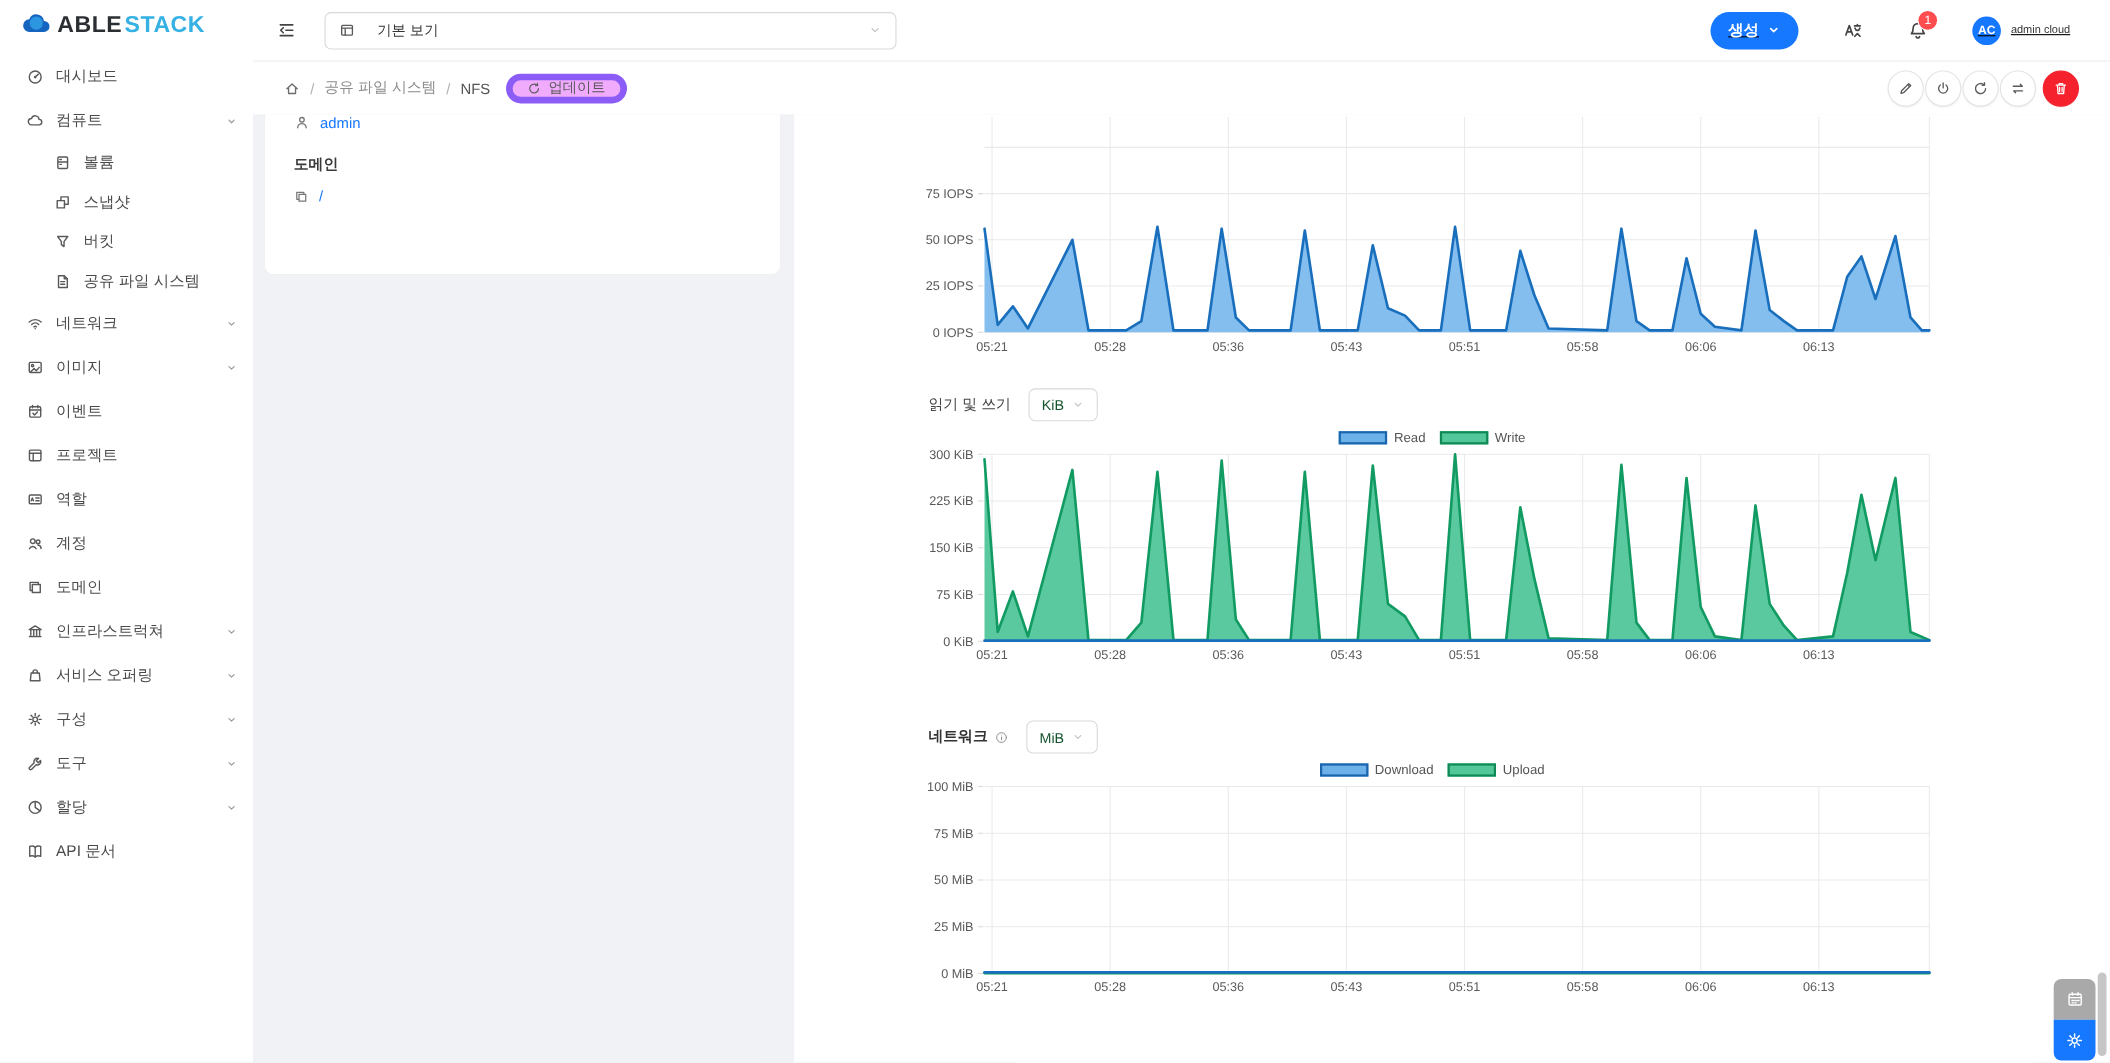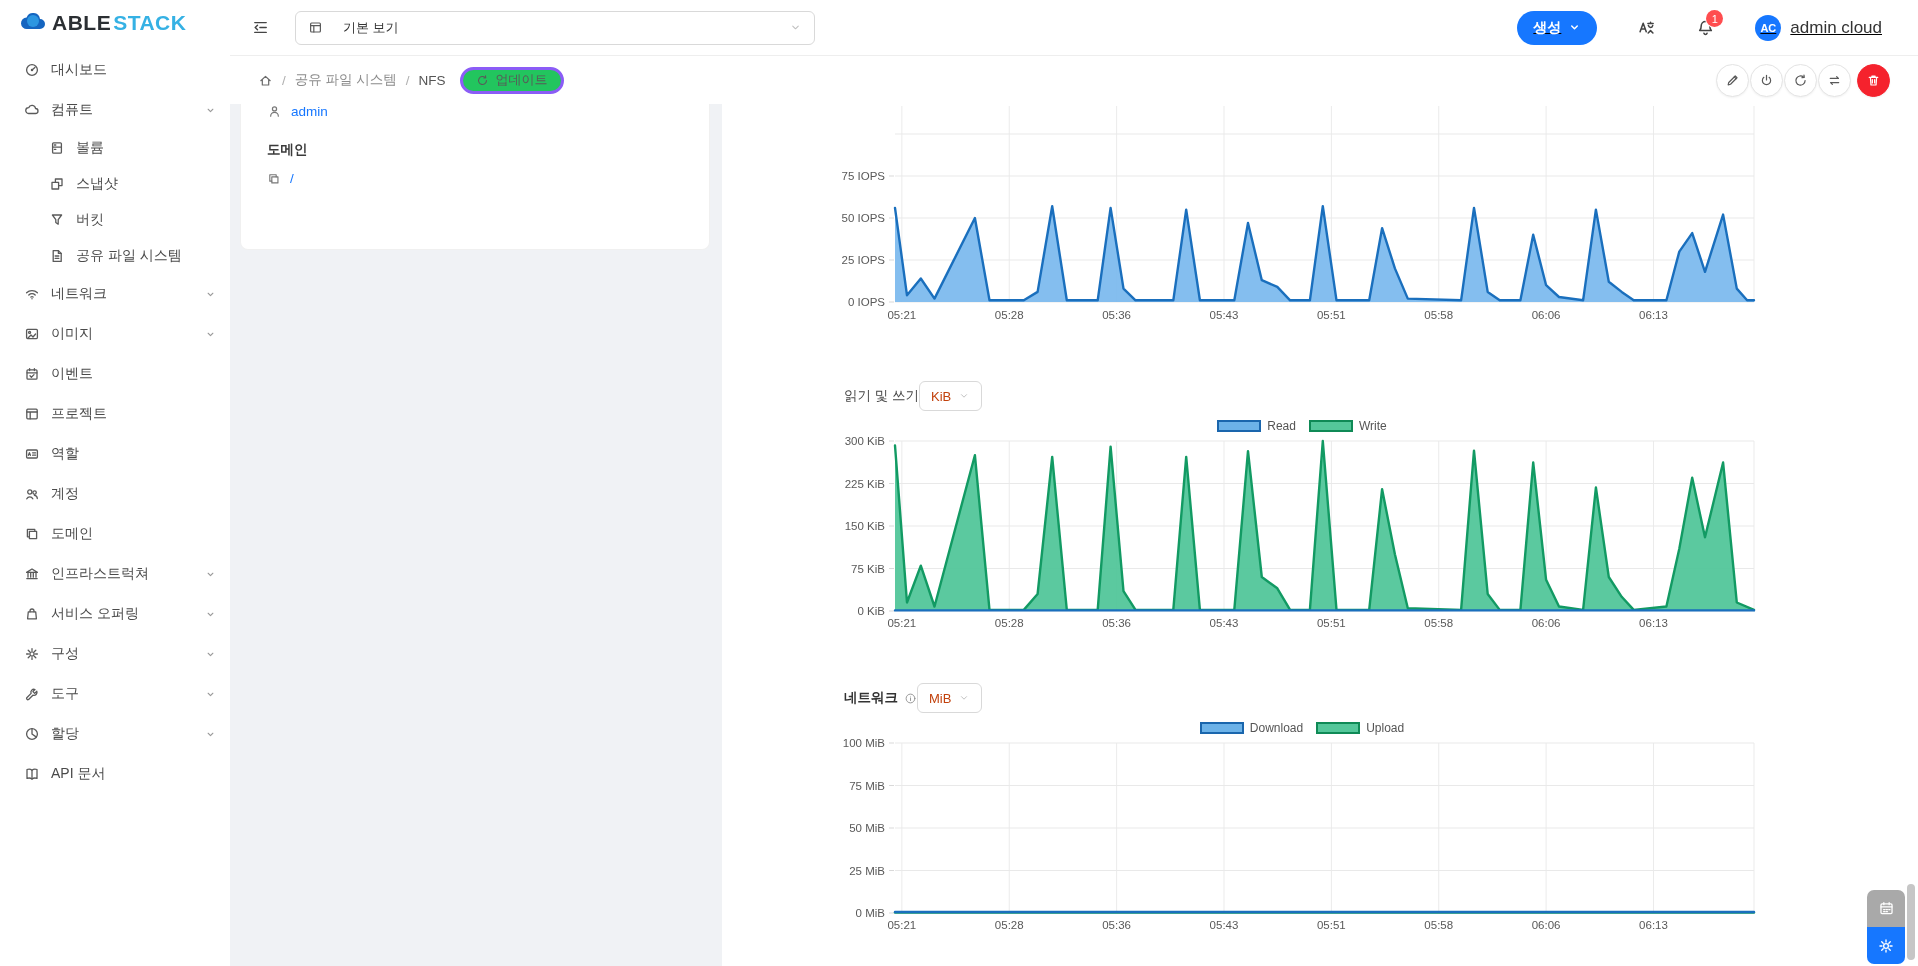--- a/index.html
+++ b/index.html
@@ -30,7 +30,7 @@
   .badge { position:absolute; top:-8px; left:10px; background:#ff4d4f; color:#fff; min-width:17px; height:17px; border-radius:9px; font-size:11px; display:flex; align-items:center; justify-content:center; padding:0 4px; box-shadow:0 0 0 1px #fff; }
   .user-chip { display:flex; align-items:center; gap:9px; cursor:pointer; }
   .avatar { width:26px; height:26px; border-radius:50%; background:#1677ff; color:#fff; font-size:11px; font-weight:bold; display:flex; align-items:center; justify-content:center; }
-  .user-name { font-size:17px; color:#333; }
+  .user-name { font-size:10px; color:#333; }
 
   
   .crumb-bar { position:absolute; left:230px; top:56px; width:1688px; height:48px; background:#fff; display:flex; align-items:center; padding:0 28px; z-index:4; }

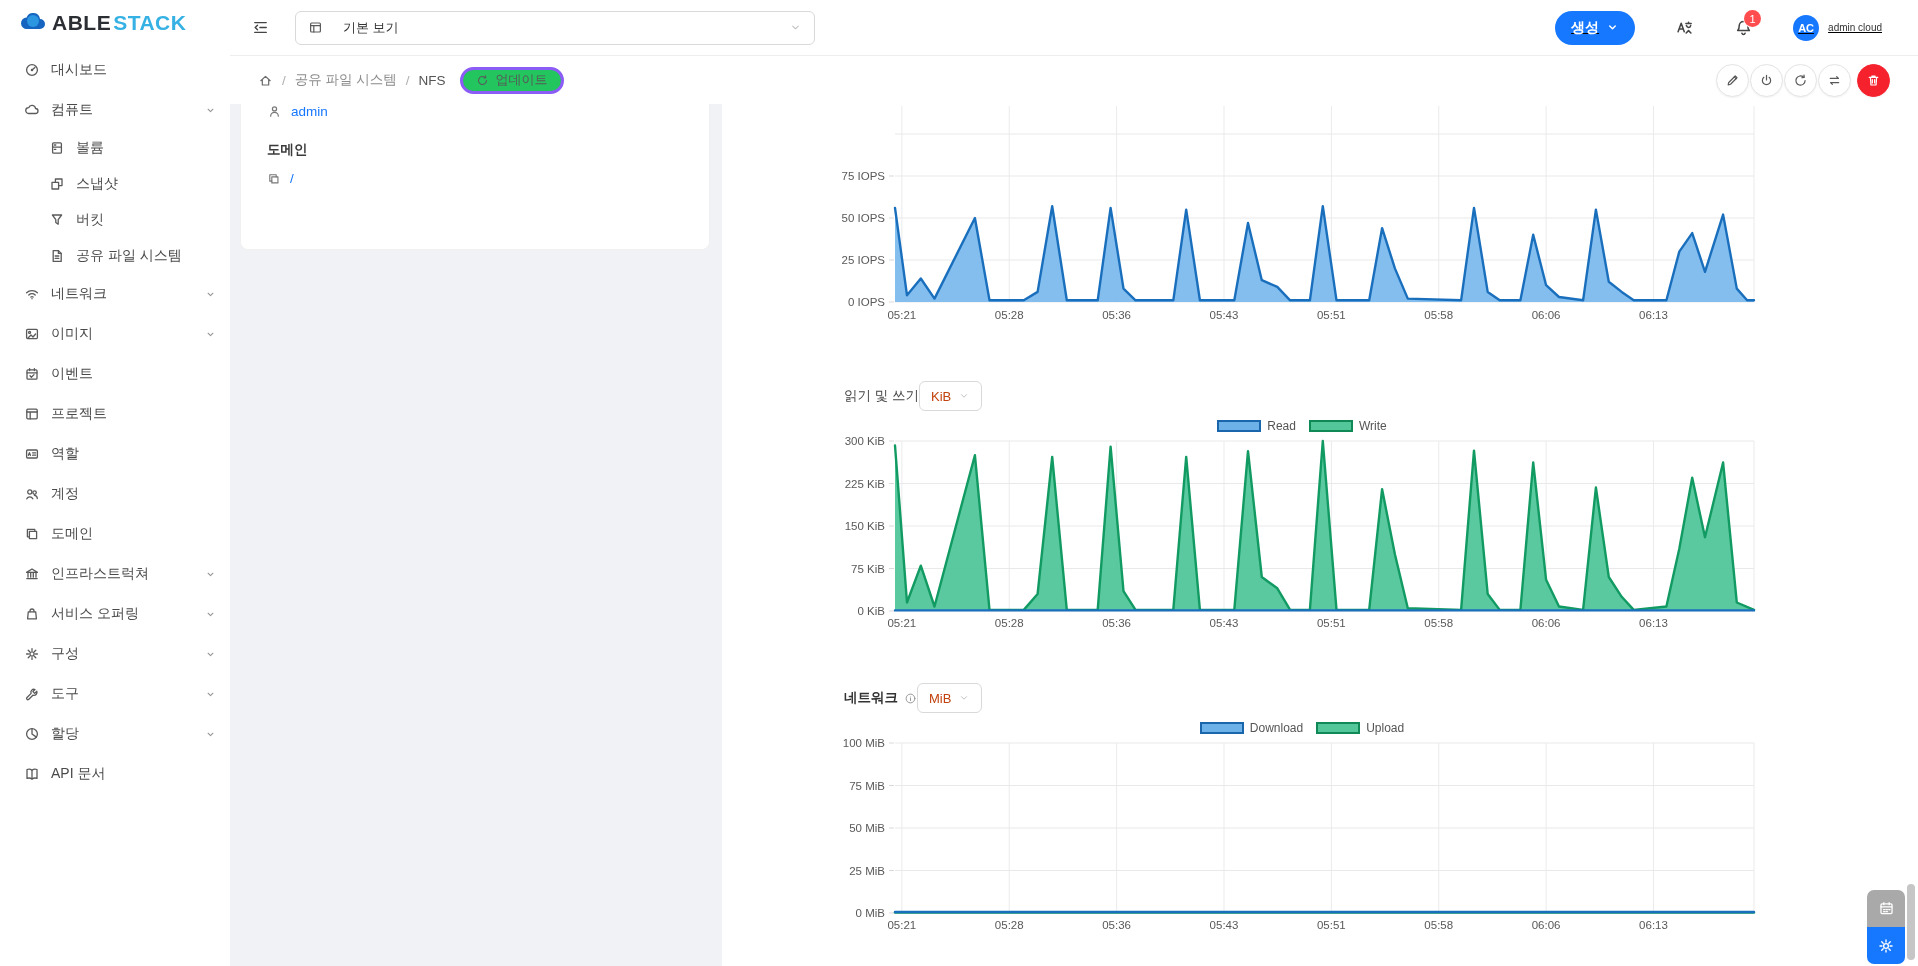--- a/index.html
+++ b/index.html
@@ -39,7 +39,7 @@
   .crumbs .sep { color:#b0b0b0; }
   .crumbs .crumb { color:#8c8c8c; }
   .crumbs .crumb.current { color:#555; }
-  .update-pill { margin-left:14px; height:27px; border:3px solid #8b5cf6; border-radius:14px; background:#22c55e; display:flex; align-items:center; gap:7px; padding:0 13px; font-size:13px; color:#595959; cursor:pointer; }
+  .update-pill { margin-left:14px; height:27px; border:6px solid #8b5cf6; border-radius:14px; background:#f0abfc; display:flex; align-items:center; gap:7px; padding:0 13px; font-size:13px; color:#595959; cursor:pointer; }
   .crumb-actions { margin-left:auto; display:flex; align-items:center; gap:1px; }
   .action-circle { width:33px; height:33px; border-radius:50%; background:#fff; border:1px solid #e4e4e4; color:#595959; display:flex; align-items:center; justify-content:center; cursor:pointer; box-shadow:0 1px 2px rgba(0,0,0,.05); }
   .action-circle.danger { background:#f5222d; border-color:#f5222d; color:#fff; margin-left:5px; }

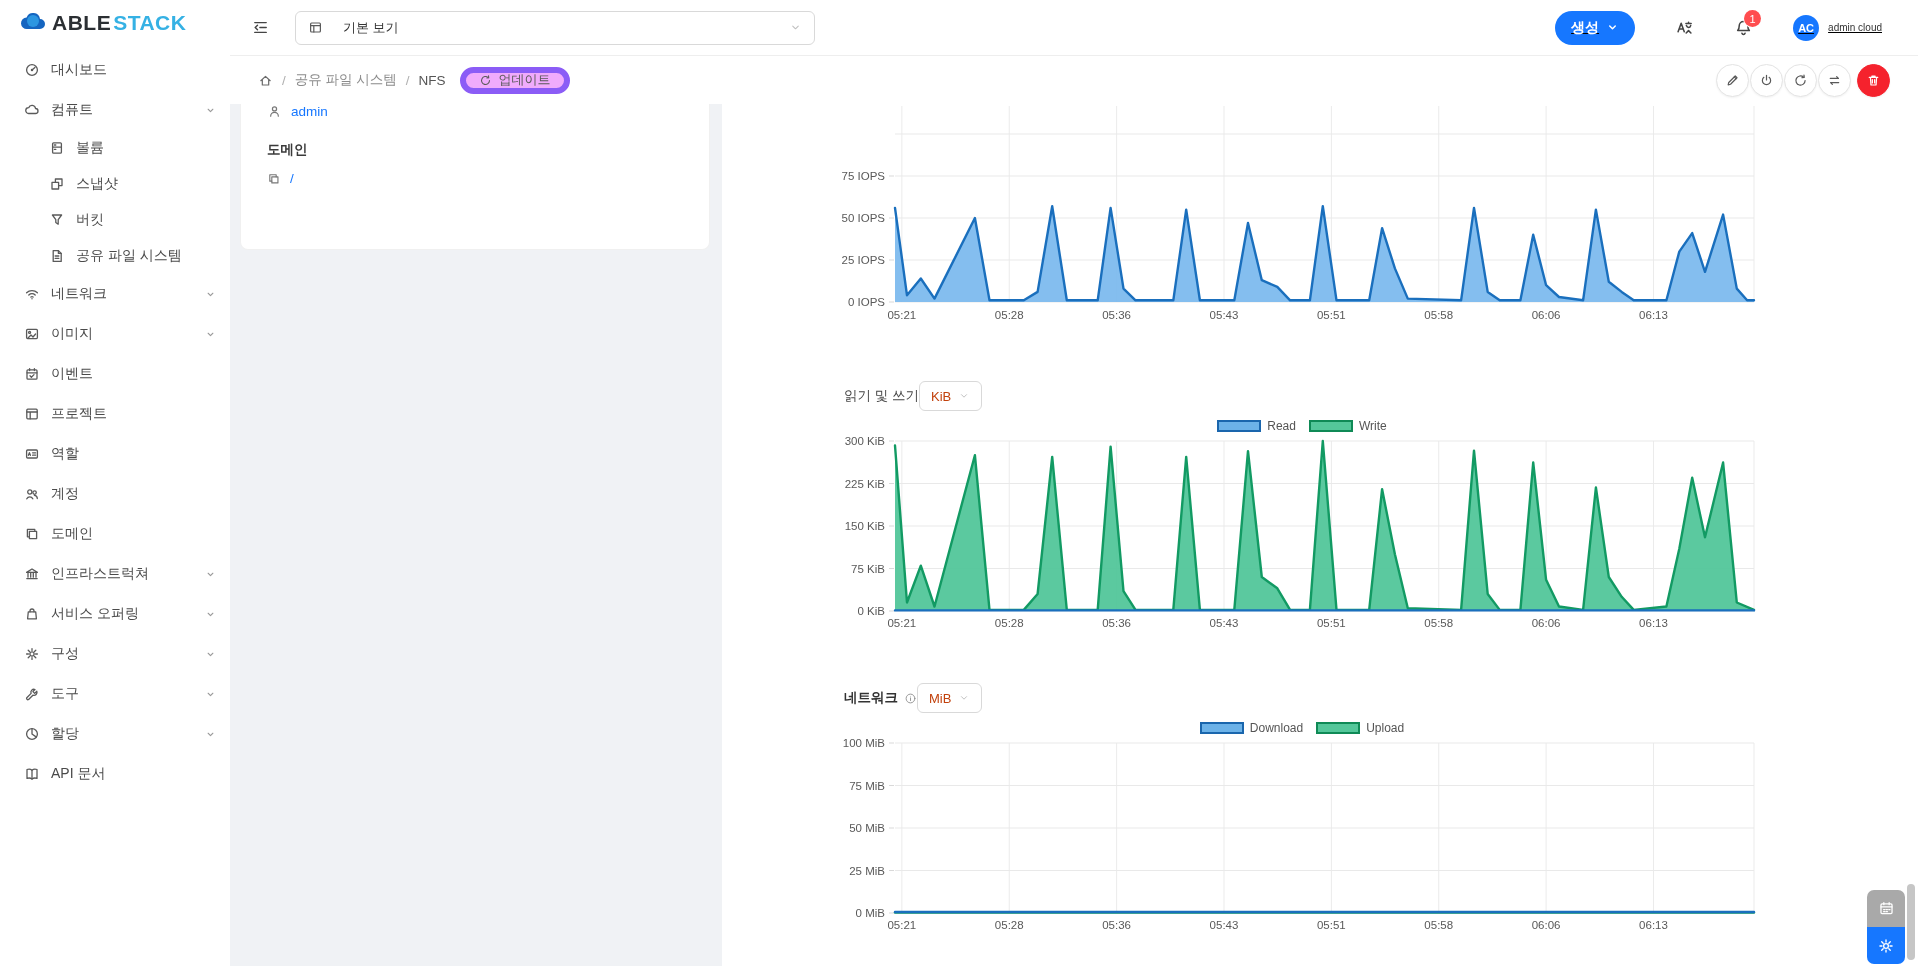--- a/index.html
+++ b/index.html
@@ -56,7 +56,7 @@
   #chart-0 { top:0; height:236px; }
   #chart-1 { top:248px; height:270px; }
   #chart-2 { top:550px; height:270px; }
-  .chart-head { display:flex; align-items:center; height:32px; padding-left:12px; font-size:13.5px; color:#454545;margin-top:28px; }
+  .chart-head { display:flex; align-items:center; gap:16px; height:32px; padding-left:12px; font-size:13.5px; color:#454545; }
   .chart-head .hd-label { display:flex; align-items:center; gap:6px; }
   .chart-head .bold { font-weight:bold; color:#333; }
   .info-i { color:#8c8c8c; display:flex; }

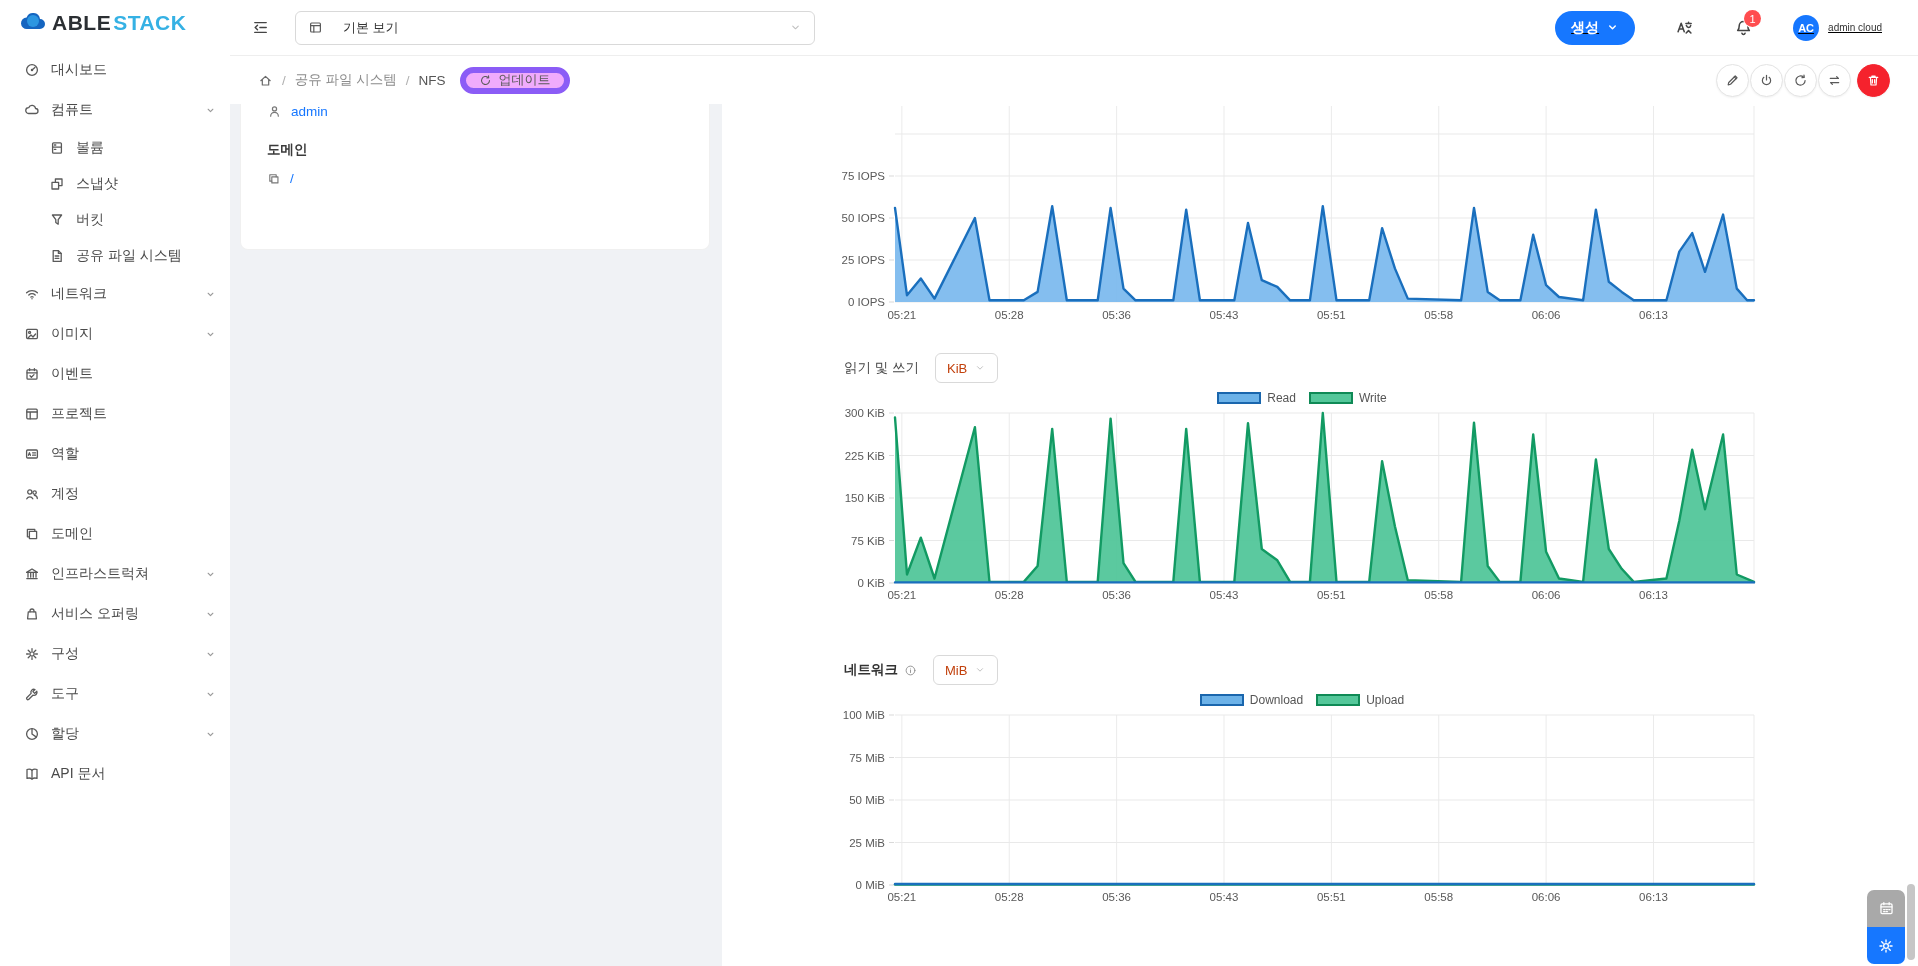--- a/index.html
+++ b/index.html
@@ -60,7 +60,7 @@
   .chart-head .hd-label { display:flex; align-items:center; gap:6px; }
   .chart-head .bold { font-weight:bold; color:#333; }
   .info-i { color:#8c8c8c; display:flex; }
-  .unit-select { height:30px; border:1px solid #d9d9d9; border-radius:6px; background:#fff; display:flex; align-items:center; gap:7px; padding:0 11px; font-size:13px; color:#c2410c; cursor:pointer; }
+  .unit-select { height:30px; border:1px solid #d9d9d9; border-radius:6px; background:#fff; display:flex; align-items:center; gap:7px; padding:0 11px; font-size:13px; color:#14532d; cursor:pointer; }
   .unit-select .vs-chev { color:#bfbfbf; display:flex; }
   .legend { display:flex; justify-content:center; align-items:center; gap:13px; height:15px; margin-top:6px; font-size:12px; color:#555; }
   .legend-item { display:flex; align-items:center; gap:6px; cursor:pointer; }

